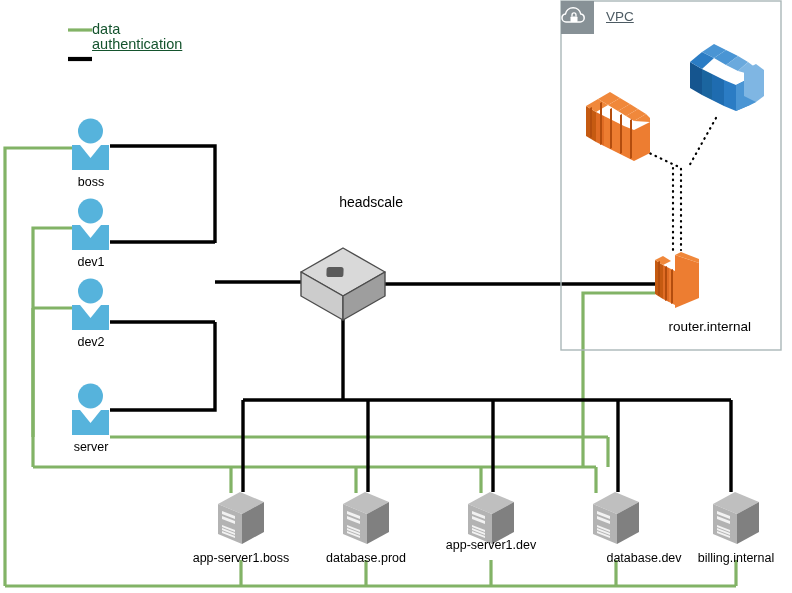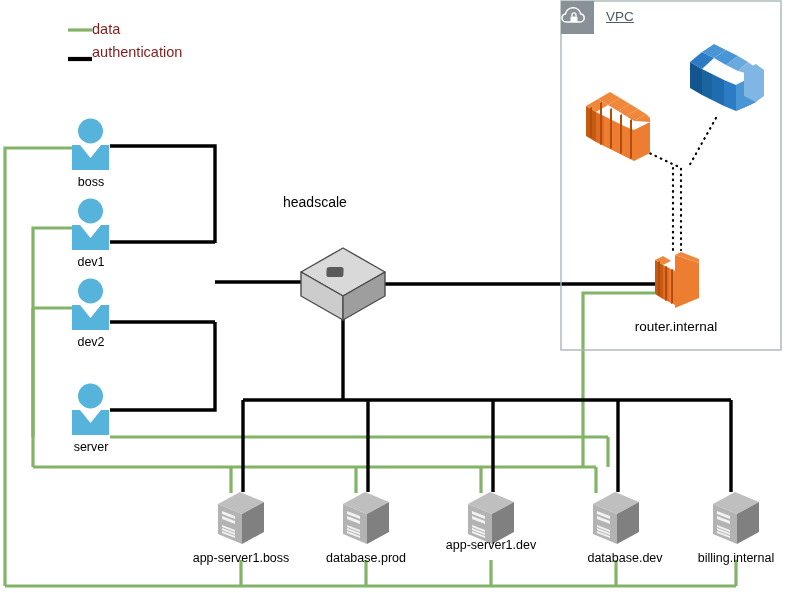--- a/index.html
+++ b/index.html
@@ -10,7 +10,7 @@
   svg{position:absolute;left:0;top:0;}
   .lbl{position:absolute;font-size:12.5px;color:#000;white-space:nowrap;
        text-align:center;line-height:1.15;}
-  .legend-lbl{position:absolute;font-size:14.5px;color:#7f1d1d;white-space:nowrap;text-align:right;}
+  .legend-lbl{position:absolute;font-size:14.5px;color:#14532d;white-space:nowrap;text-align:right;}
   .title-lbl{position:absolute;font-size:14px;color:#000;white-space:nowrap;
        text-align:left;line-height:1.2;}
   .vpc-lbl{position:absolute;font-size:13.5px;color:#4d5b63;white-space:nowrap;}

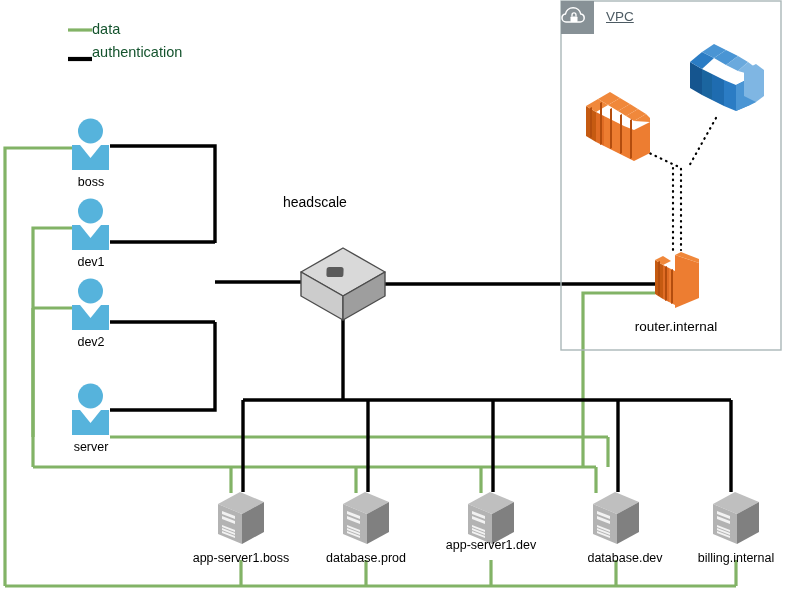--- a/index.html
+++ b/index.html
@@ -248,7 +248,7 @@
   </svg>
 
   <div class="legend-lbl" style="left:92px;top:21px;">data</div>
-  <div class="legend-lbl" style="left:92px;top:44px;">authentication</div>
+  <div class="legend-lbl" style="left:92px;top:36px;text-decoration:underline;">authentication</div>
 
   <div class="vpc-lbl" style="left:606px;top:9px;text-decoration:underline;">VPC</div>
 

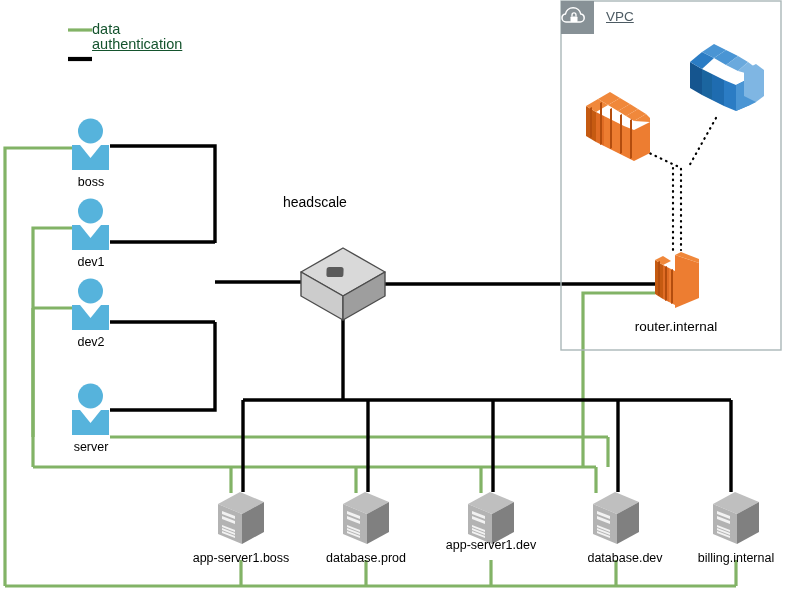--- a/index.html
+++ b/index.html
@@ -12,7 +12,7 @@
        text-align:center;line-height:1.15;}
   .legend-lbl{position:absolute;font-size:14.5px;color:#14532d;white-space:nowrap;text-align:right;}
   .title-lbl{position:absolute;font-size:14px;color:#000;white-space:nowrap;
-       text-align:left;line-height:1.2;}
+       text-align:right;line-height:1.2;}
   .vpc-lbl{position:absolute;font-size:13.5px;color:#4d5b63;white-space:nowrap;}
 </style>
 </head>

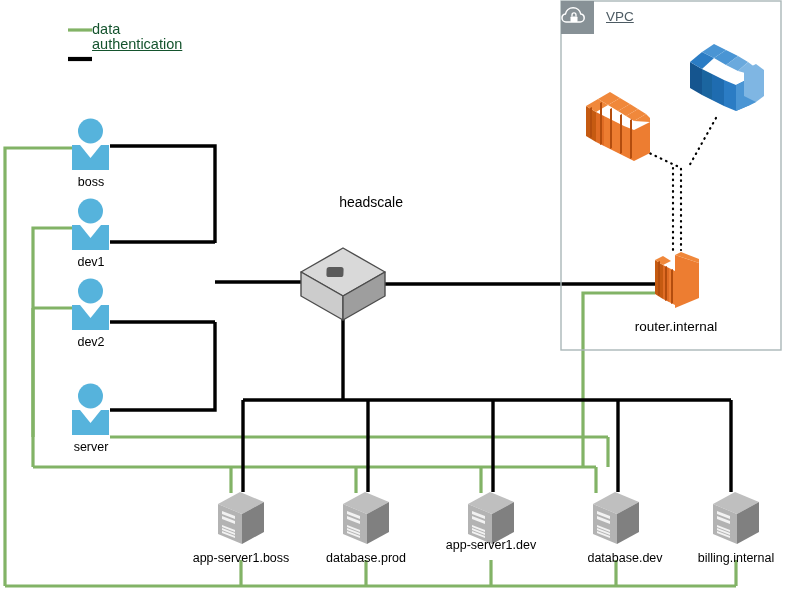--- a/index.html
+++ b/index.html
@@ -259,7 +259,7 @@
   <div class="lbl" style="left:41px;top:335px;width:100px;">dev2</div>
   <div class="lbl" style="left:41px;top:440px;width:100px;">server</div>
 
-  <div class="lbl" style="left:601px;top:319px;width:150px;font-size:13.5px;">router.internal</div>
+  <div class="lbl" style="left:601px;top:319px;width:150px;font-size:13.5px;text-align:right;">router.internal</div>
 
   <div class="lbl" style="left:176px;top:551px;width:130px;">app-server1.boss</div>
   <div class="lbl" style="left:306px;top:551px;width:120px;">database.prod</div>

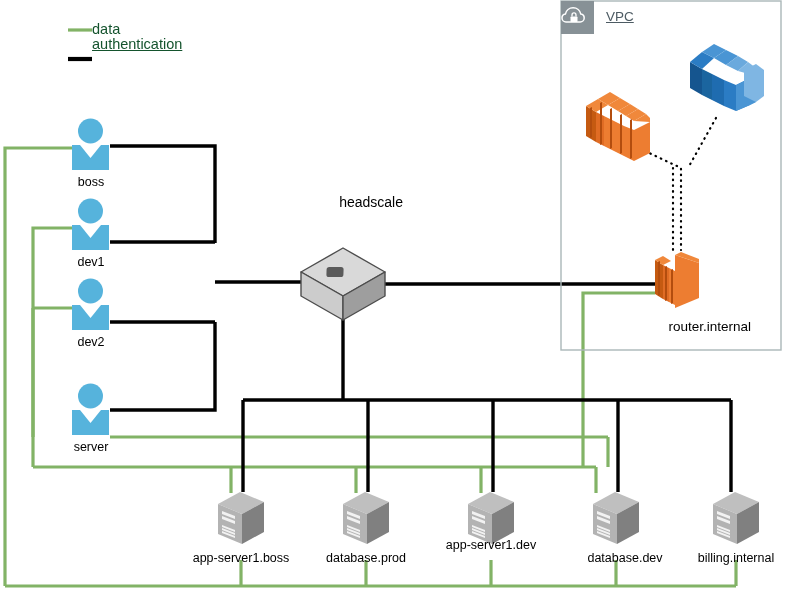--- a/index.html
+++ b/index.html
@@ -264,7 +264,7 @@
   <div class="lbl" style="left:176px;top:551px;width:130px;">app-server1.boss</div>
   <div class="lbl" style="left:306px;top:551px;width:120px;">database.prod</div>
   <div class="lbl" style="left:431px;top:538px;width:120px;">app-server1.dev</div>
-  <div class="lbl" style="left:570px;top:551px;width:110px;">database.dev</div>
+  <div class="lbl" style="left:589px;top:551px;width:110px;">database.dev</div>
   <div class="lbl" style="left:676px;top:551px;width:120px;">billing.internal</div>
 
 </div>

